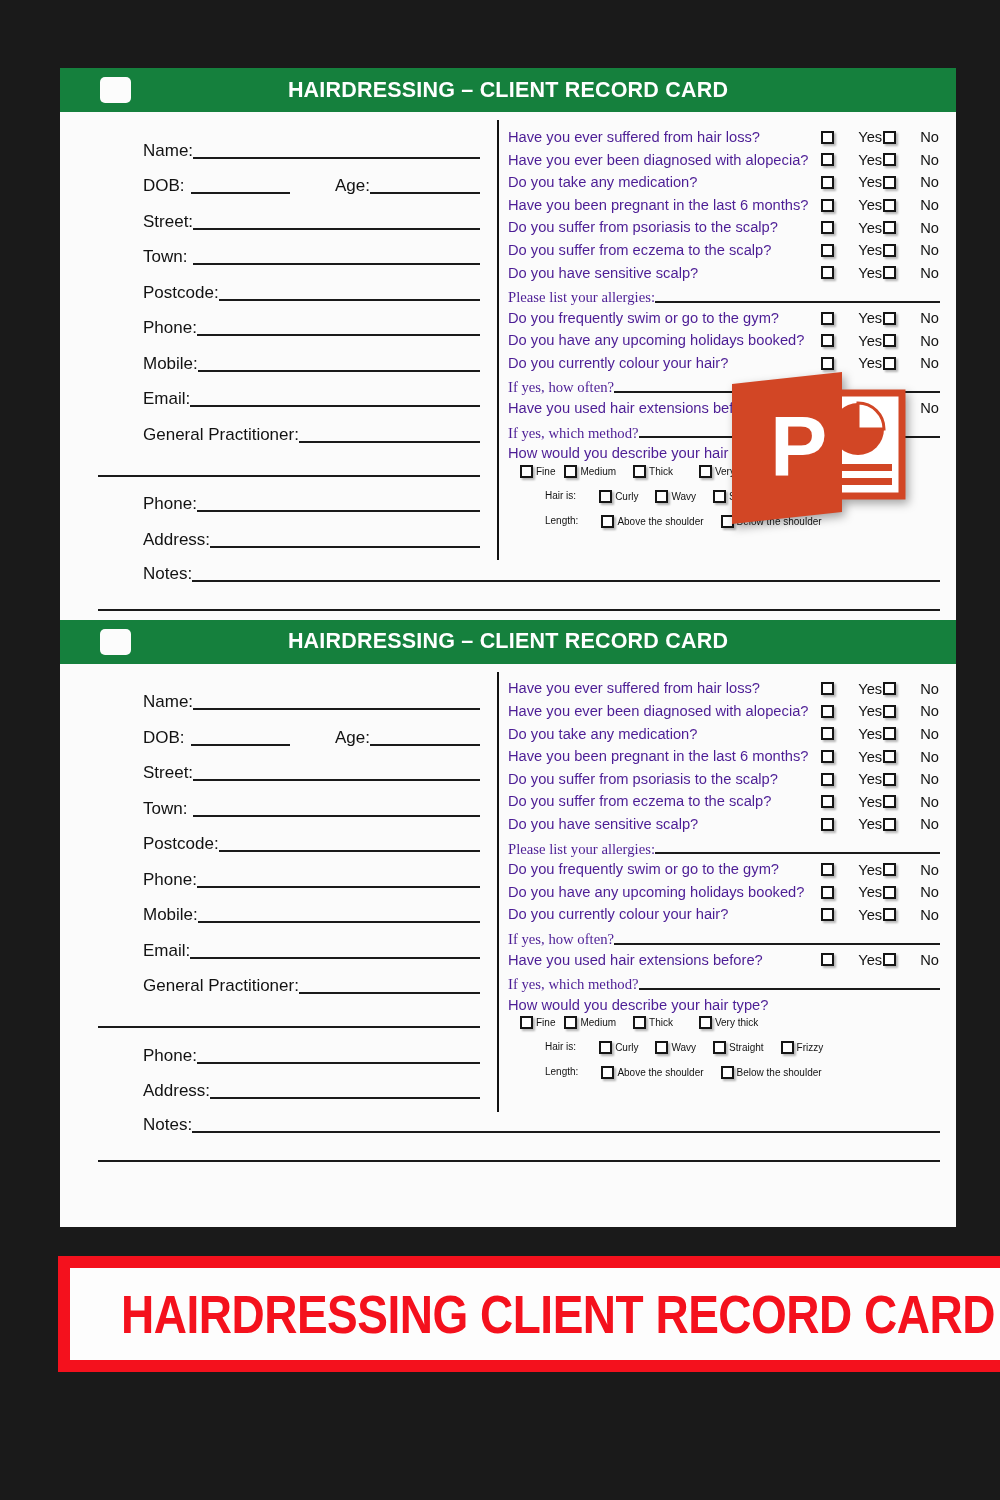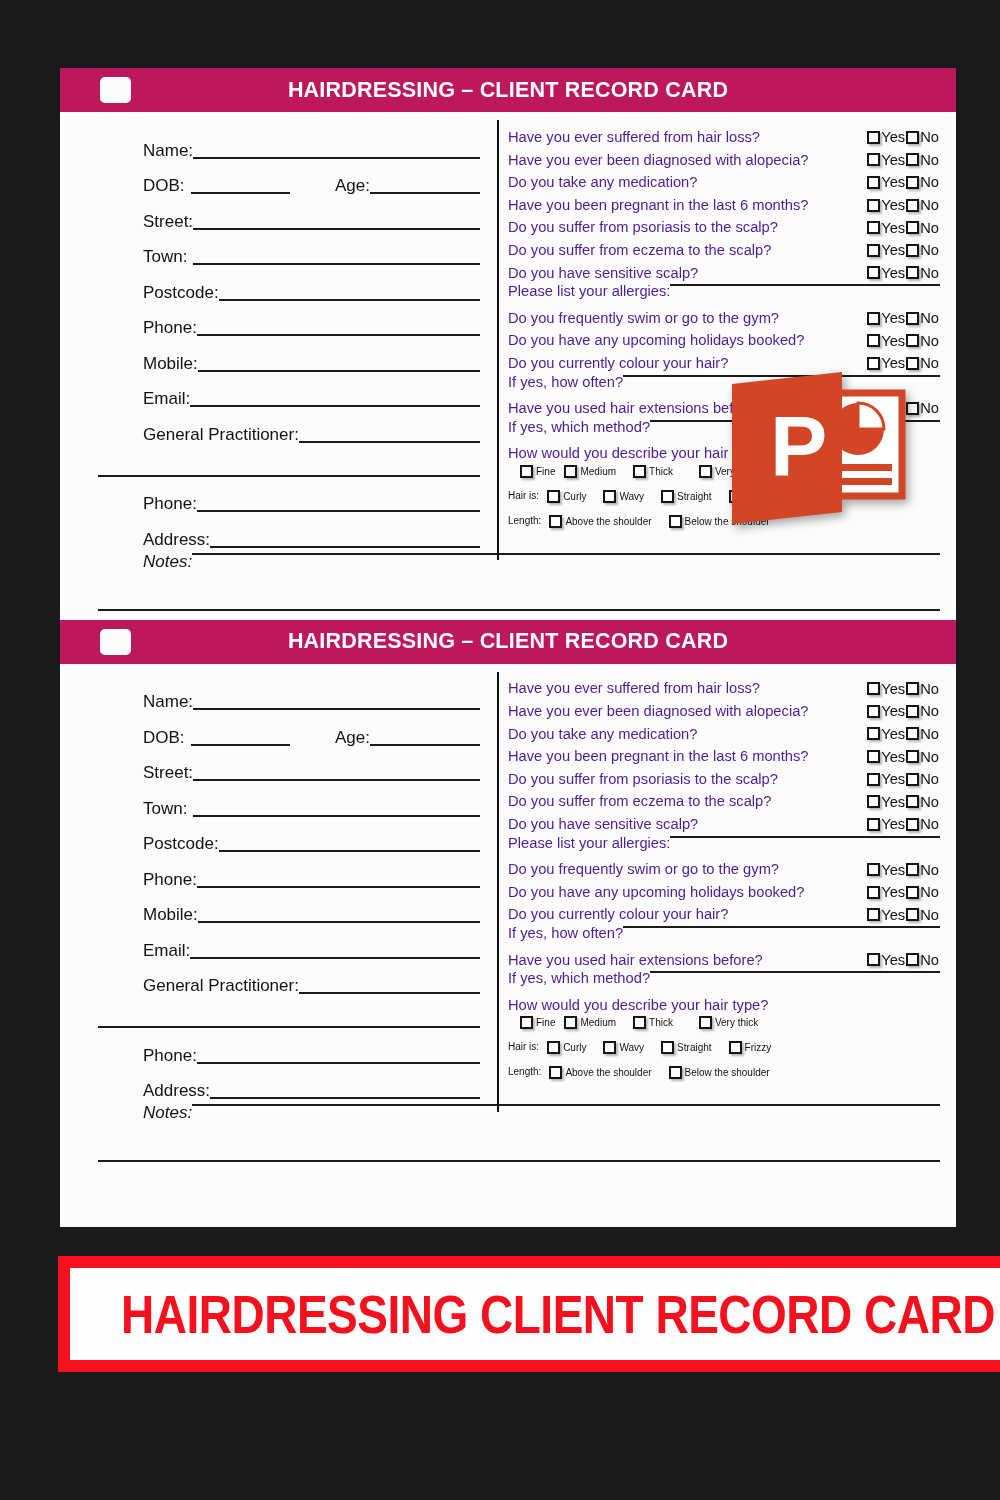--- a/index.html
+++ b/index.html
@@ -25,7 +25,7 @@
   .card-header {
     position: relative;
     height: 44px;
-    background: #be185d;
+    background: #15803d;
     display: flex;
     align-items: center;
     justify-content: center;

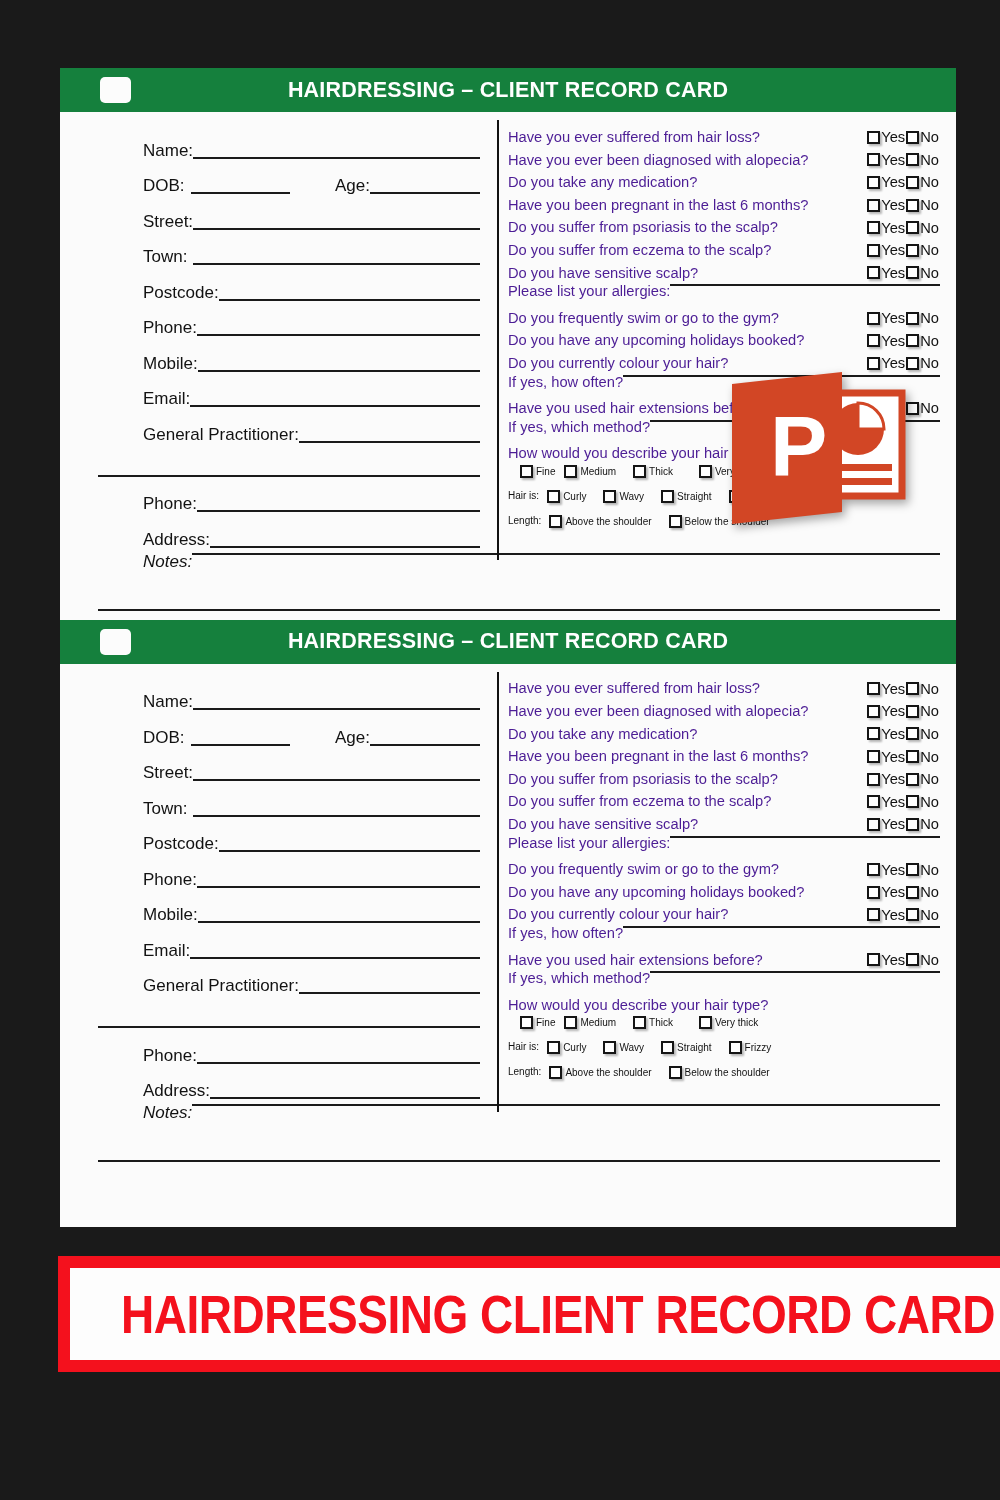--- a/index.html
+++ b/index.html
@@ -125,6 +125,7 @@
     font-size: 14.7px;
     color: #121212;
     padding: 0 1px 0 1px;
+    margin-left: 23px;
   }
 
   .q-line-row {

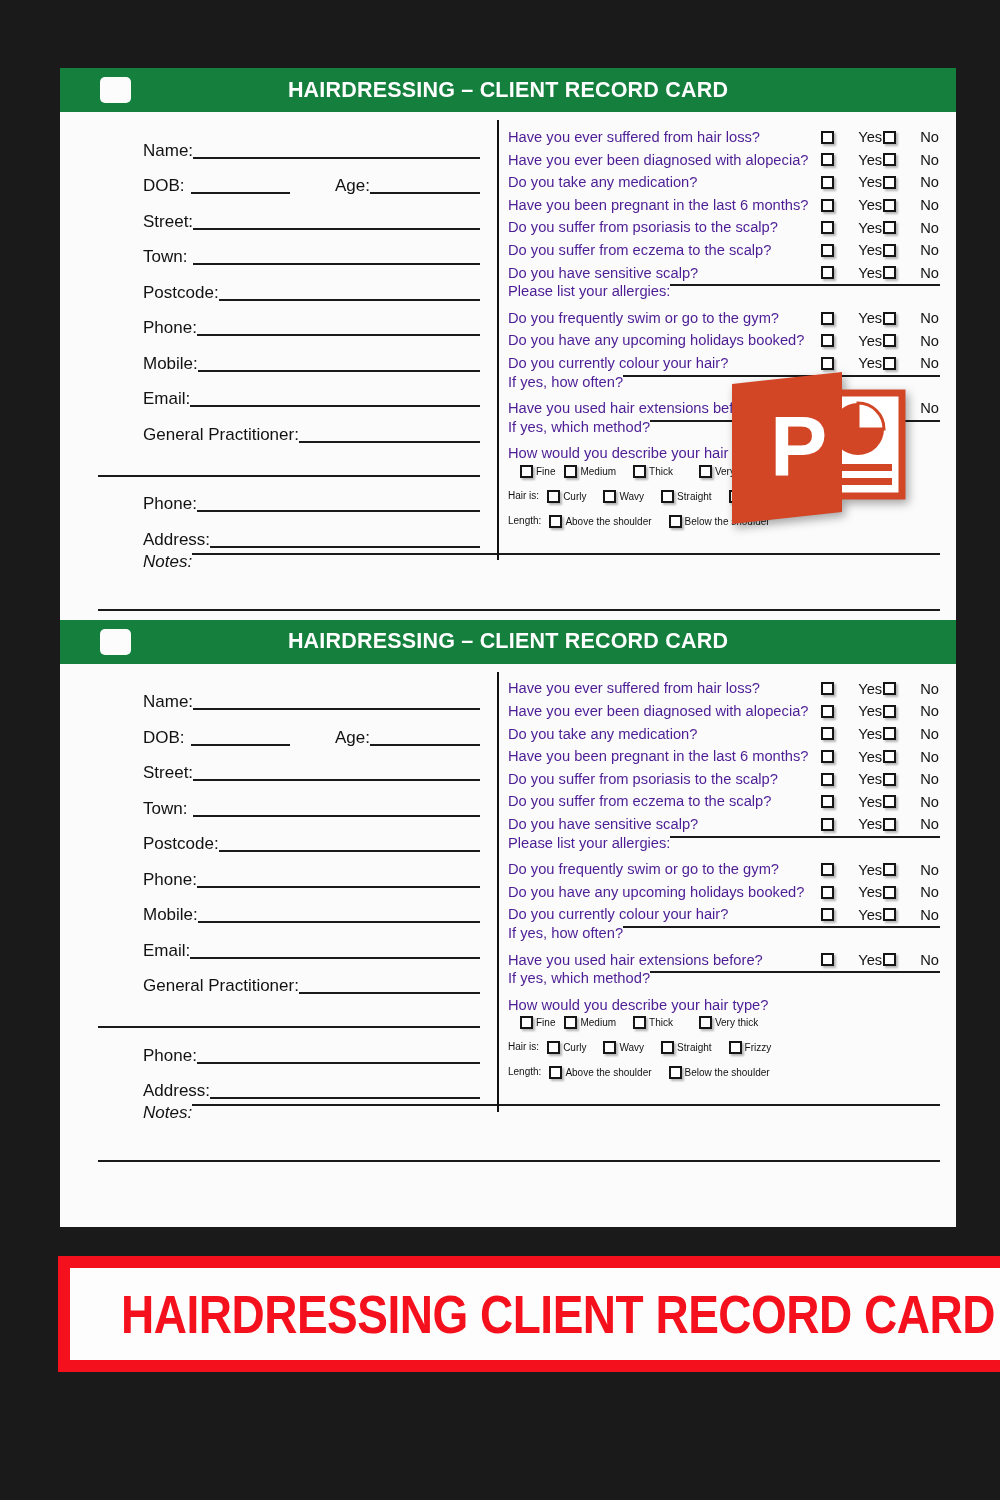--- a/index.html
+++ b/index.html
@@ -130,8 +130,10 @@
 
   .q-line-row {
     display: flex;
+    align-items: flex-end;
     height: 22.6px;
     white-space: nowrap;
+    font-family: Liberation Serif, serif;
   }
   .q-line-row .q-text { padding-bottom: 2px; }
   .q-rule {

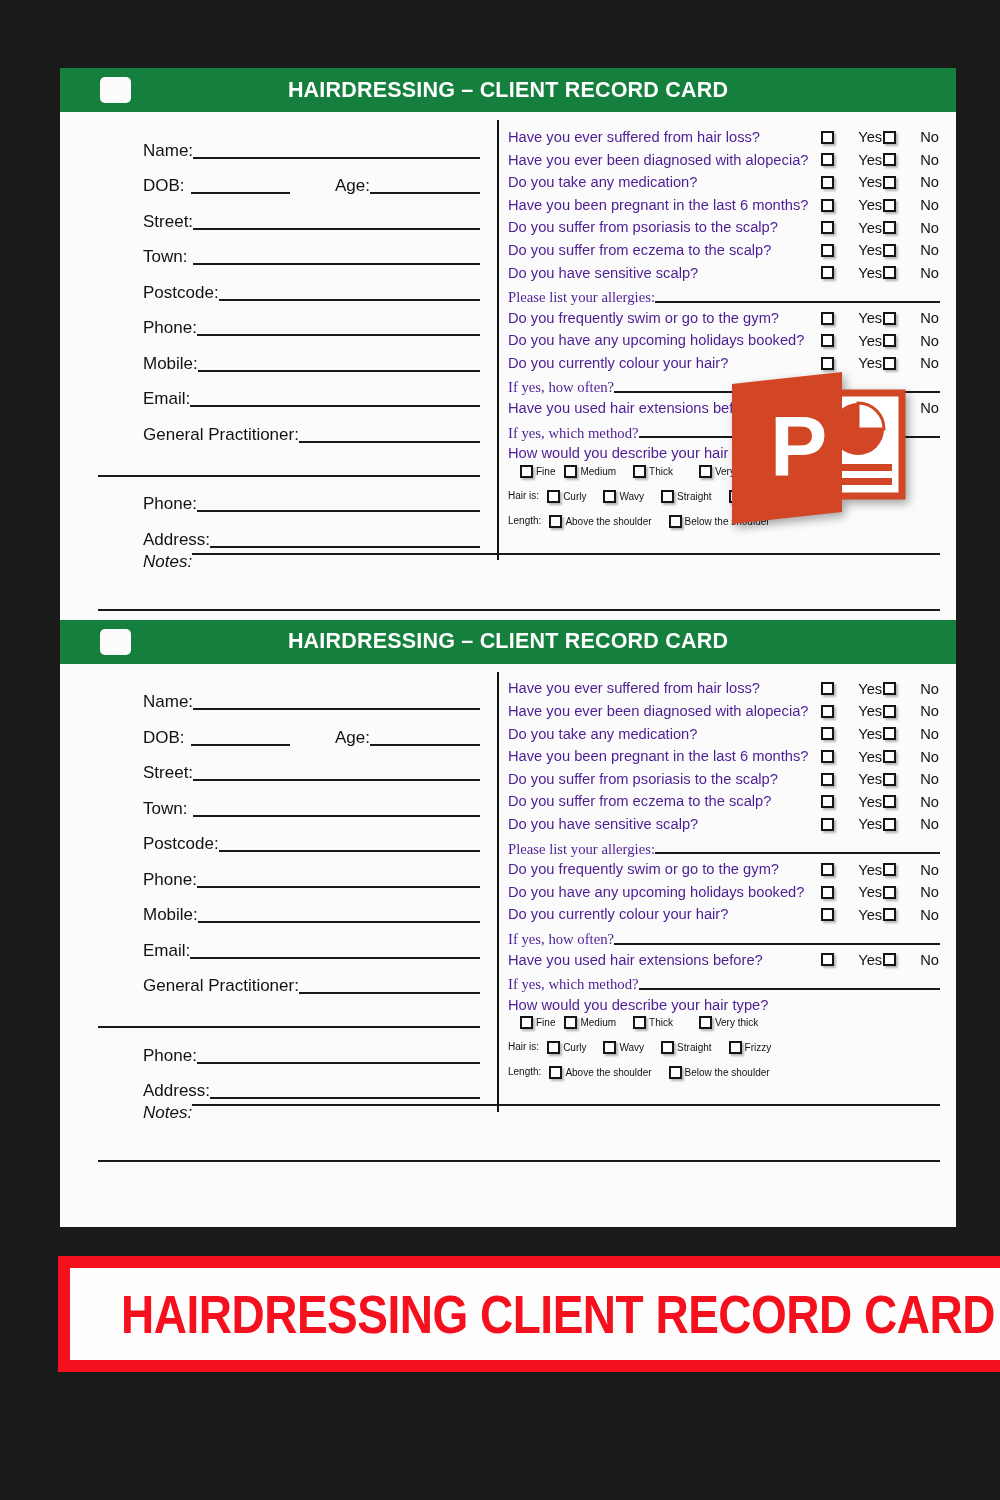--- a/index.html
+++ b/index.html
@@ -156,7 +156,7 @@
     align-items: center;
     gap: 3px;
   }
-  .opt-lead { padding-right: 8px; }
+  .opt-lead { padding-right: 23px; margin-left: 37px; }
   .sp-sm { width: 9px; }
   .sp-md { width: 17px; }
   .sp-lg { width: 26px; }

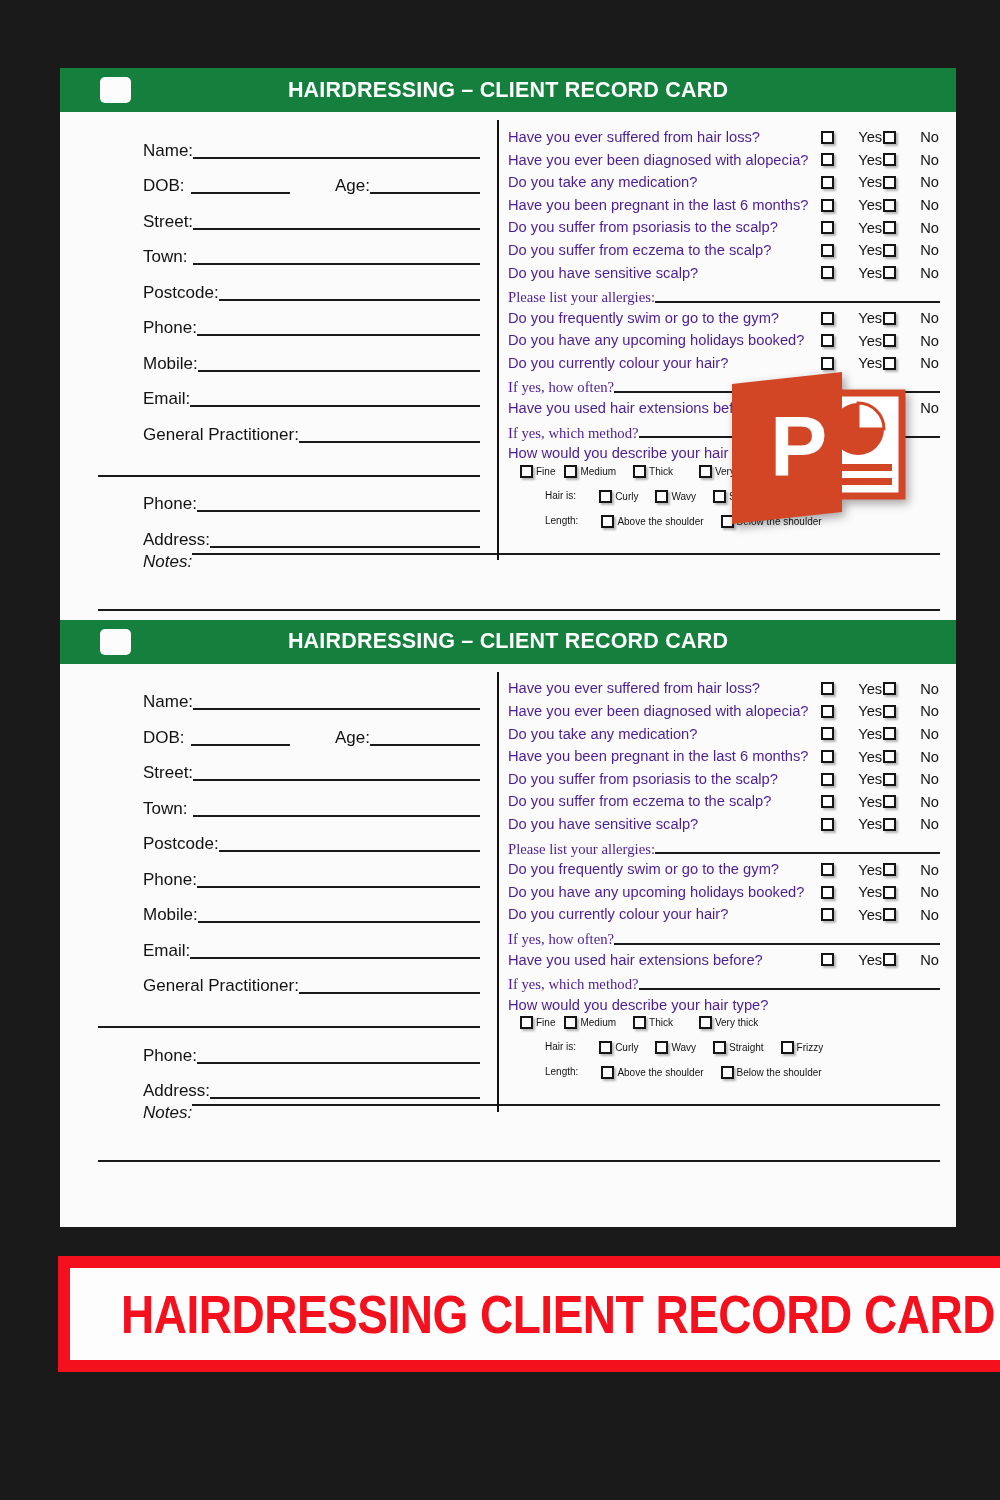--- a/index.html
+++ b/index.html
@@ -164,8 +164,8 @@
 
   .notes-block { padding: 2px 16px 0 38px; }
   .notes-row {
-    display: flex; align-items: flex-start;
-    height: 32px; white-space: nowrap; font-style: italic;
+    display: flex; align-items: flex-end;
+    height: 32px; white-space: nowrap;
   }
   .notes-row .field-label { font-size: 17px; }
   .notes-rule2 {

